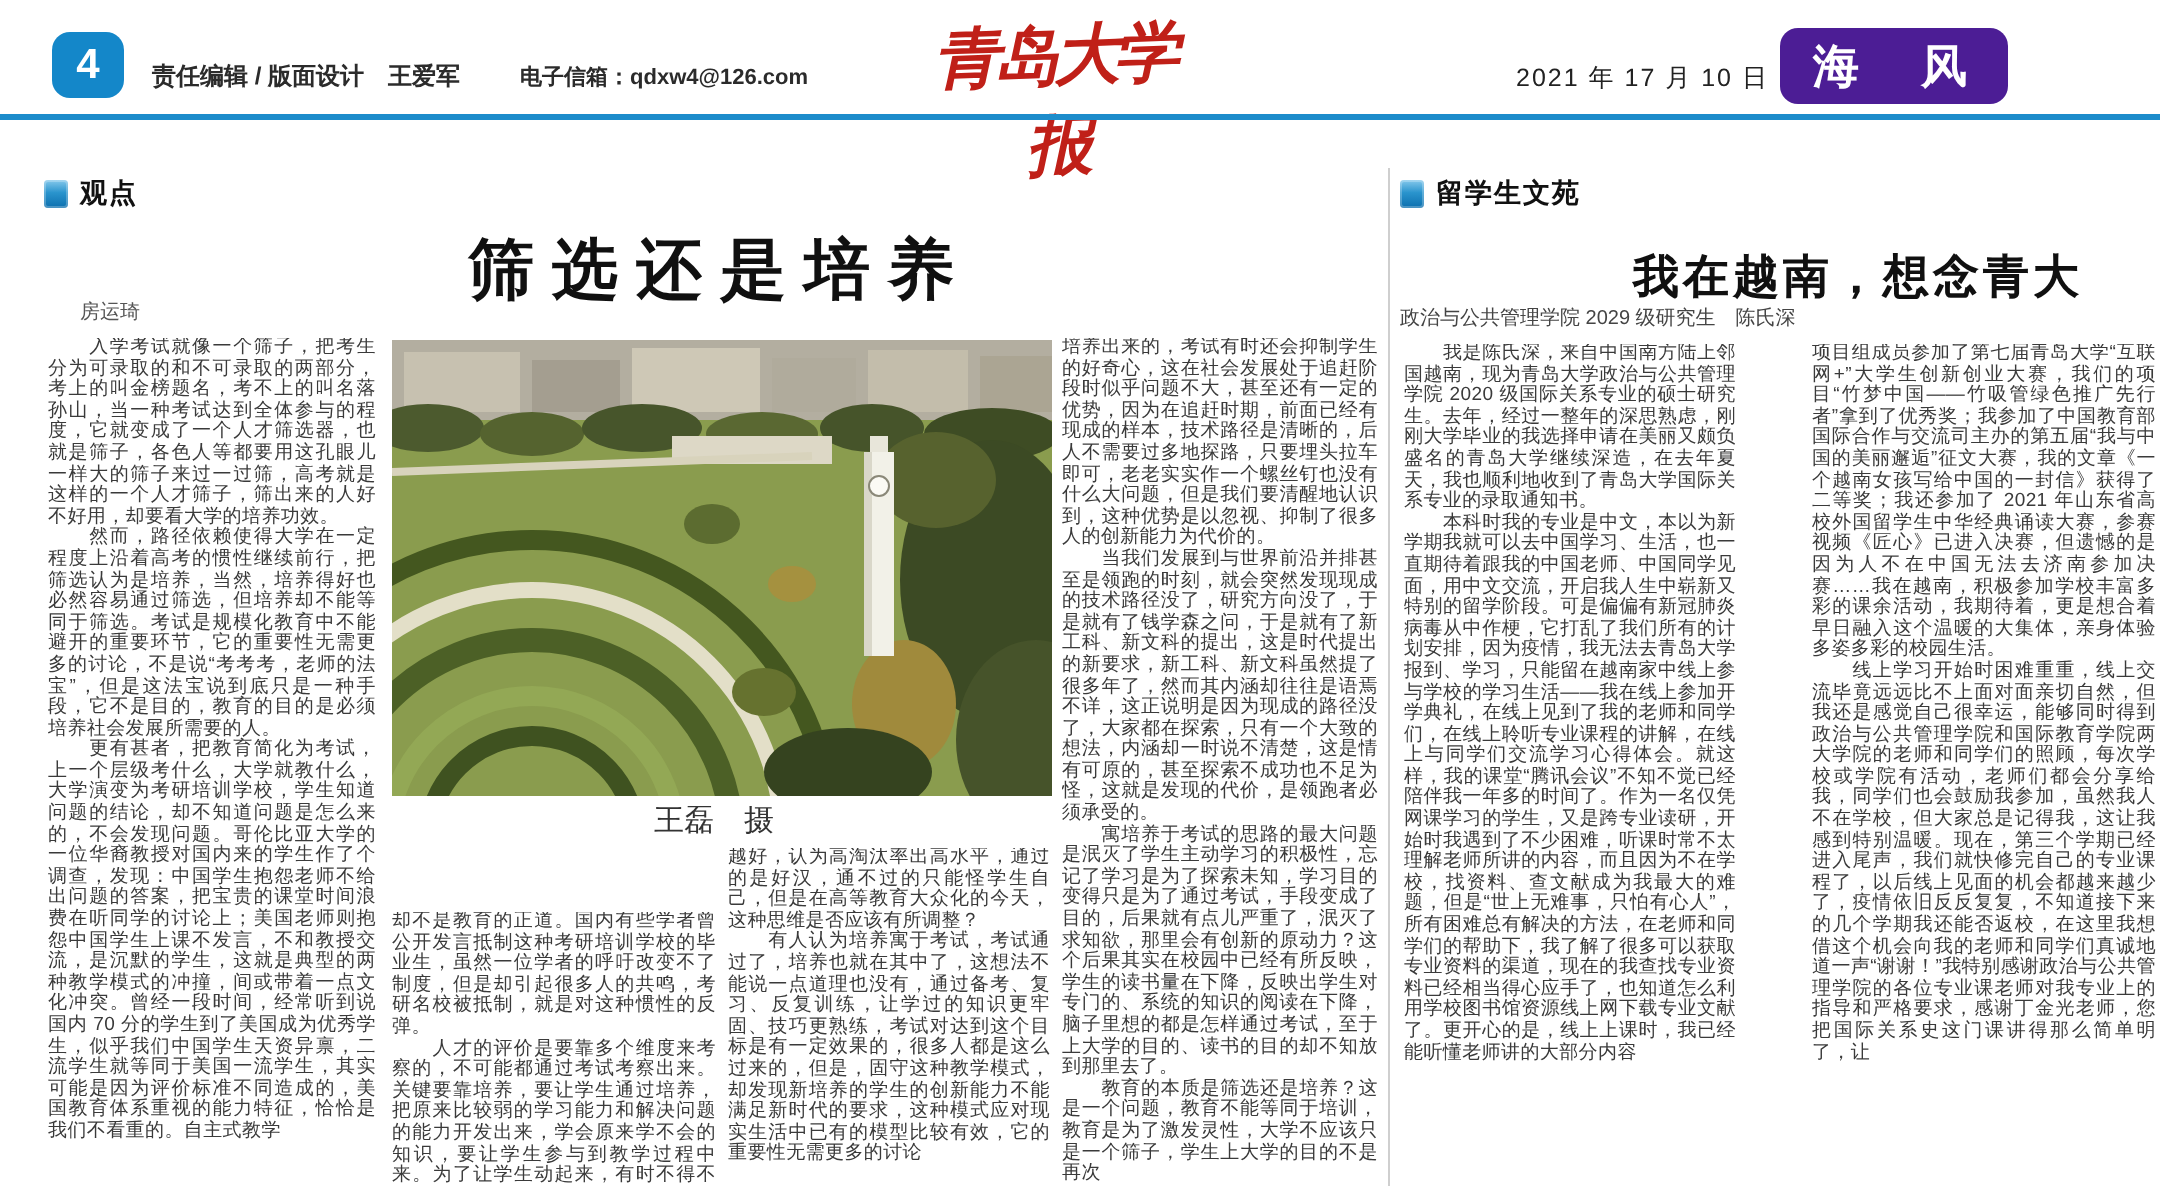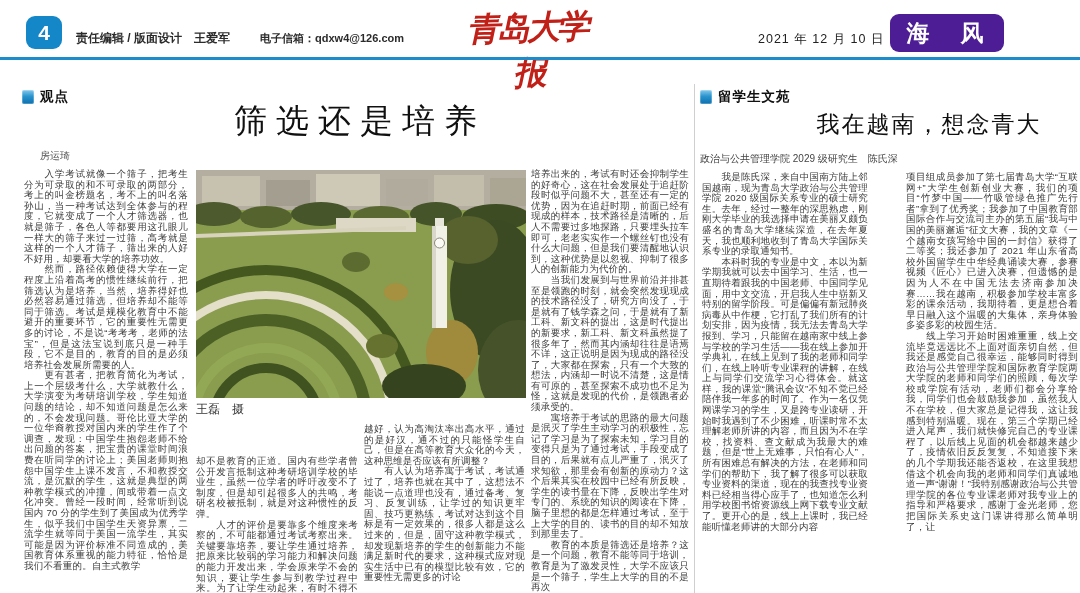--- a/index.html
+++ b/index.html
@@ -62,7 +62,7 @@
     <span>责任编辑 / 版面设计　王爱军</span><span class="email">电子信箱：qdxw4@126.com</span>
   </div>
   <div class="masthead">青岛大学报</div>
-  <div class="issue-date">2021 年 12 月 10 日</div>
+  <div class="issue-date">2021 年 17 月 10 日</div>
   <div class="edition-badge">海　风</div>
   <div class="header-rule"></div>
 

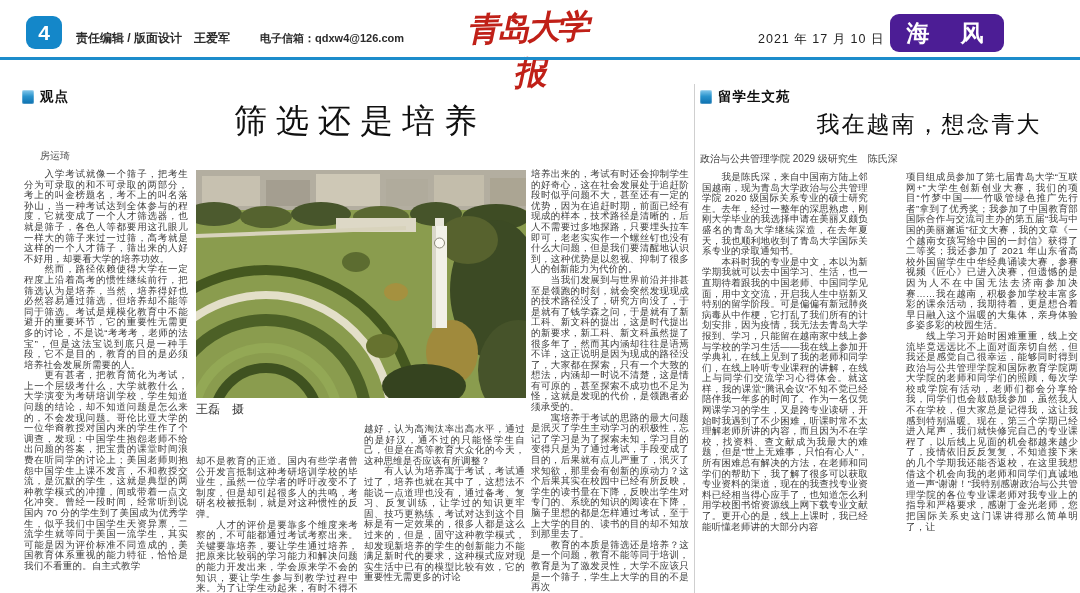--- a/index.html
+++ b/index.html
@@ -29,7 +29,7 @@
   #section-right{left:700px;}
   
   .headline{position:absolute;text-align:center;font-family:"Liberation Serif",serif;
-            font-weight:normal;color:#101010;}
+            font-weight:bold;color:#101010;margin-top:14px;}
   #headline-left{left:40px;top:99px;width:640px;font-size:33px;letter-spacing:9px;}
   #headline-right{left:740px;top:109px;width:378px;font-size:23px;letter-spacing:2px;}
   .author-line{position:absolute;text-align:left;font-size:10px;color:#555;}

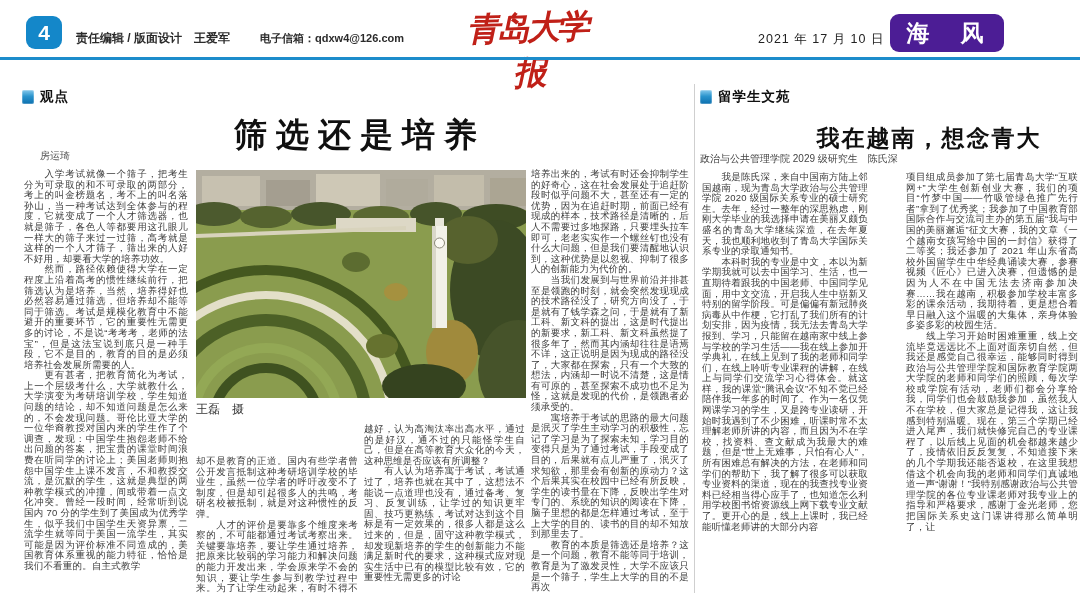--- a/index.html
+++ b/index.html
@@ -48,8 +48,8 @@
   
   .photo{position:absolute;left:196px;top:170px;width:330px;height:228px;overflow:hidden;}
   .photo svg{display:block;width:100%;height:100%;}
-  .photo-caption{position:absolute;left:196px;top:401px;width:322px;text-align:left;
-            font-size:12px;color:#333;}
+  .photo-caption{position:absolute;left:196px;top:401px;width:322px;text-align:center;
+            font-size:15px;color:#333;}
   .half-divider{position:absolute;left:694px;top:84px;width:1px;height:509px;background:#cfcfcf;}
 </style>
 </head>

